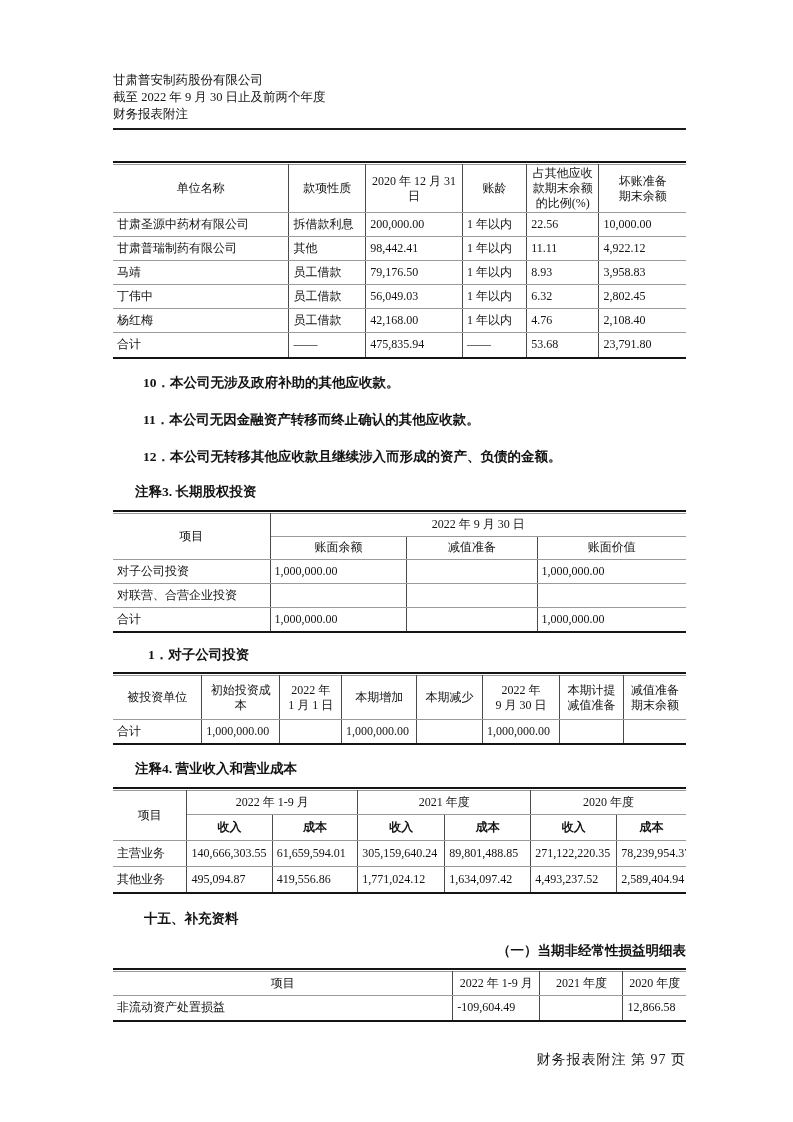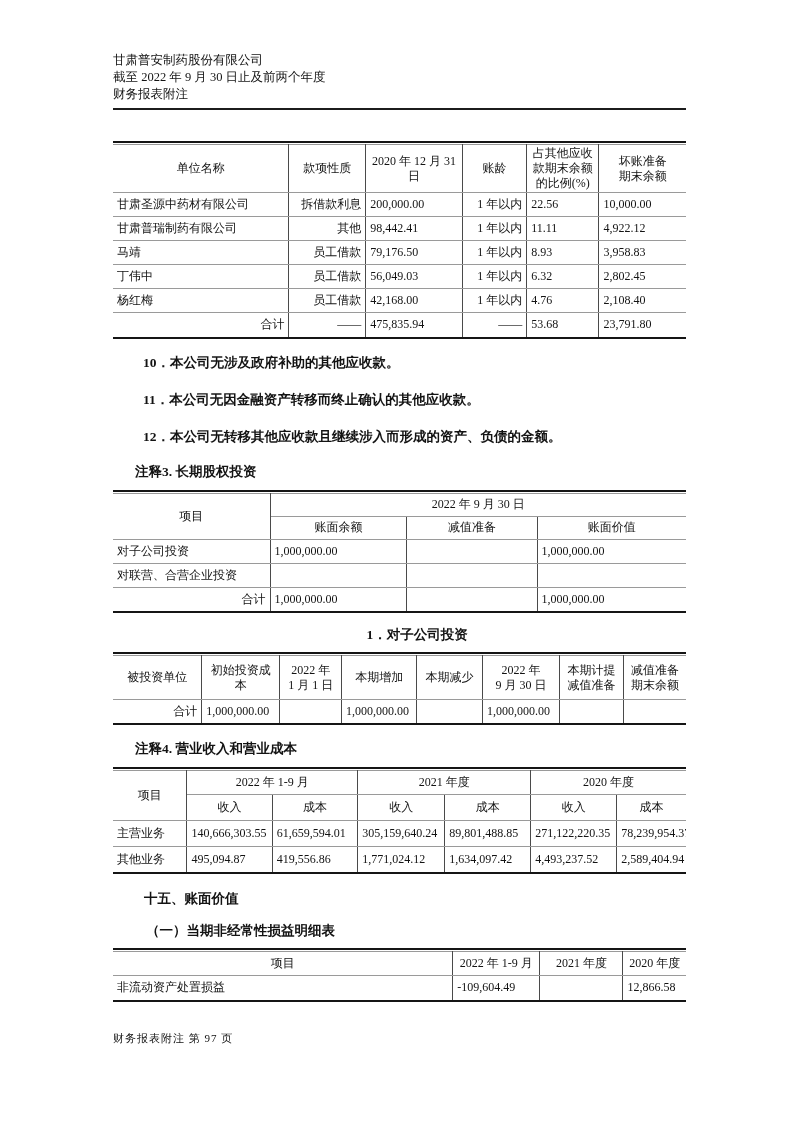--- a/index.html
+++ b/index.html
@@ -12,7 +12,7 @@
     overflow: hidden;
   }
   .page { position: relative; width: 793px; height: 1122px; }
-  .content { margin-left: 113px; width: 573px; }
+  .content { margin-left: 113px; width: 573px; margin-top: 20px; }
 
   
   .doc-header { padding-top: 52px; font-size: 12.5px; line-height: 17px; }

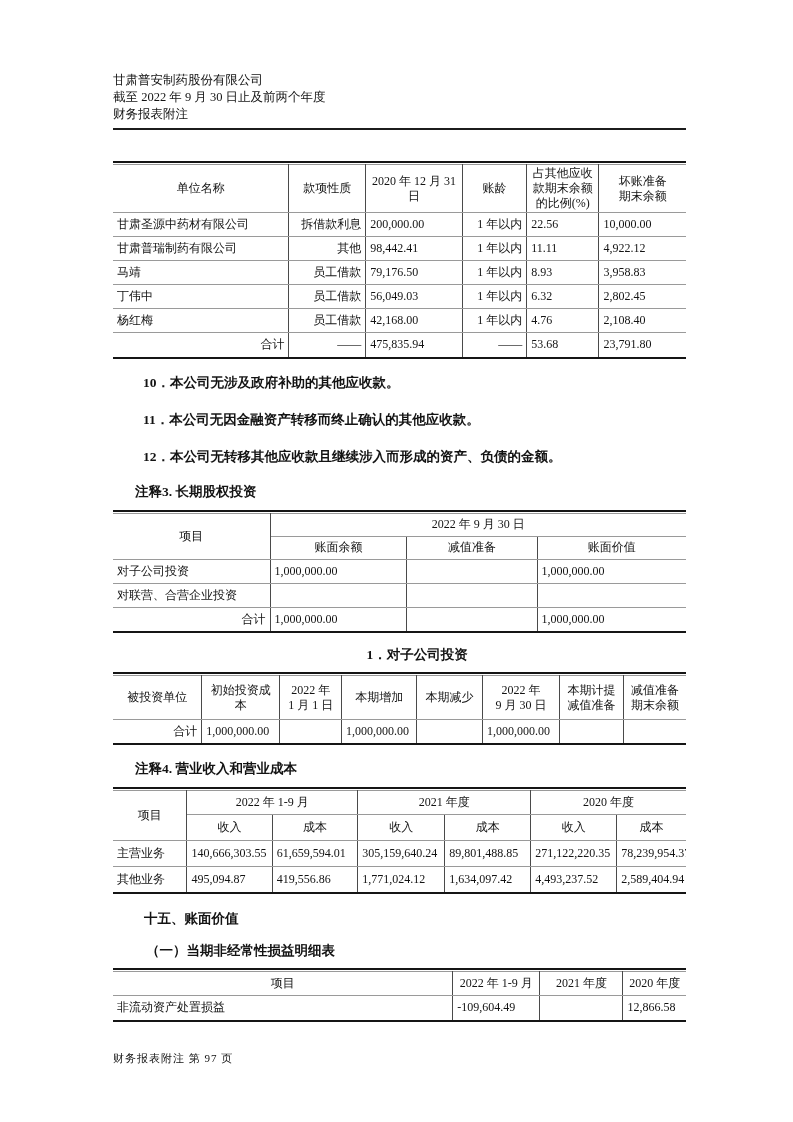--- a/index.html
+++ b/index.html
@@ -44,7 +44,7 @@
   .pre { white-space: pre-line; }
   .num { padding-right: 5px; }
   .name { text-align: left; padding-left: 4px; }
-  .ctr { text-align: right; }
+  .ctr { text-align: left; }
 
   
   #t1 { margin-top: 31px; }

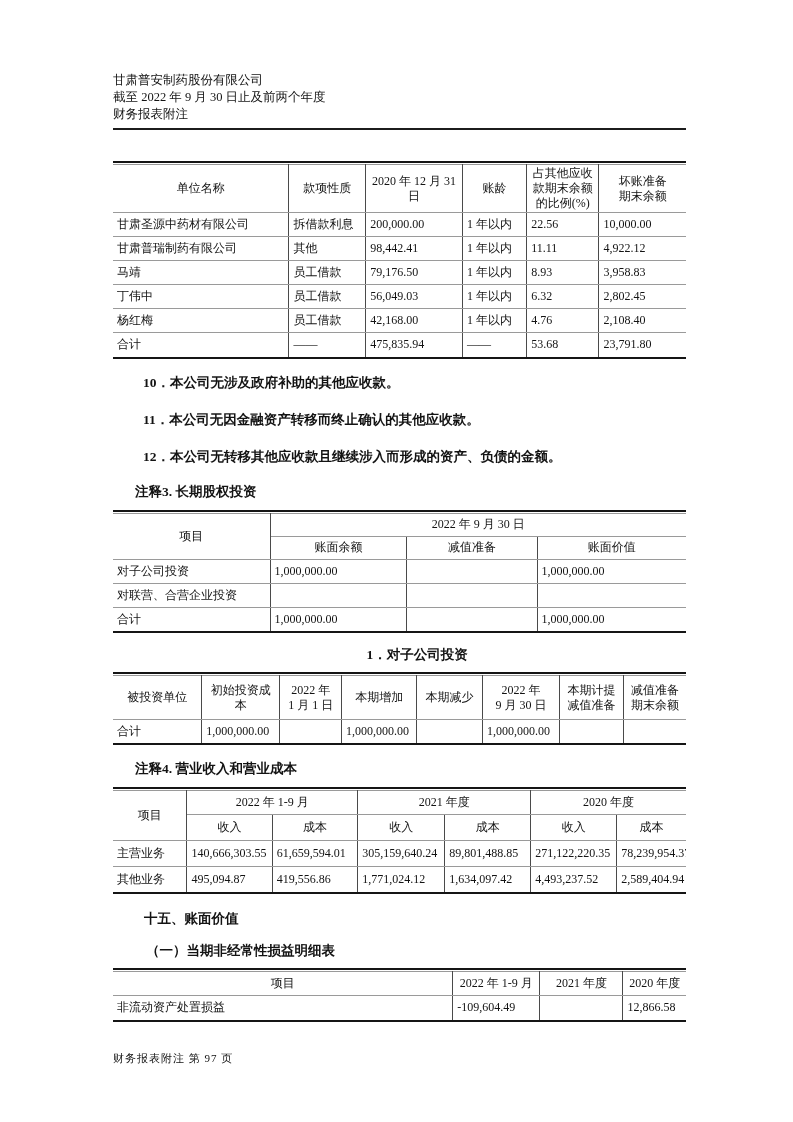--- a/index.html
+++ b/index.html
@@ -64,7 +64,7 @@
   #t2 tr.h2 th { height: 23px; }
   #t2 td { height: 24px; }
 
-  #h4a { margin-top: 13px; text-align: center; }
+  #h4a { margin-top: 13px; }
   #t3 { margin-top: 8px; }
   #t3 th { height: 44px; }
   #t3 td { height: 23px; }

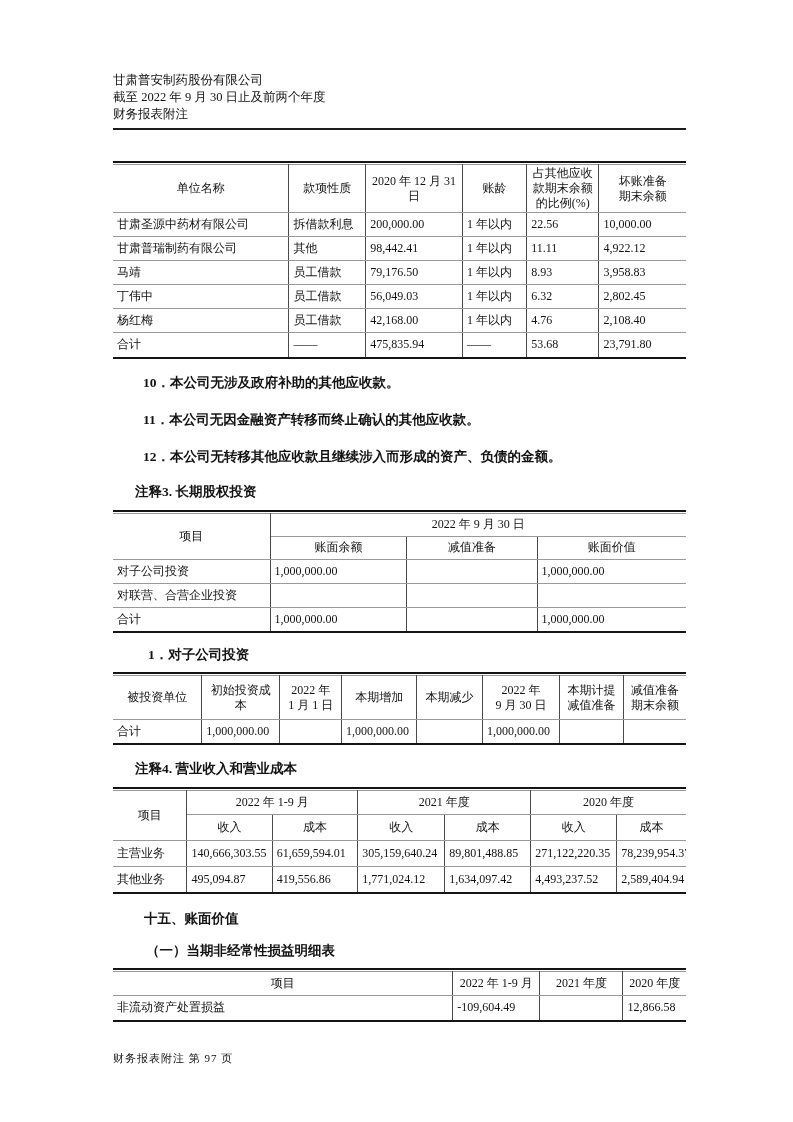--- a/index.html
+++ b/index.html
@@ -73,7 +73,7 @@
   #h3b { margin-top: 15px; }
   #t4 { margin-top: 9px; }
   #t4 tr.h1 th { height: 24px; }
-  #t4 tr.h2 th { height: 26px; }
+  #t4 tr.h2 th { height: 26px; font-weight: bold; }
   #t4 td { height: 26px; }
 
   #h15 { margin-top: 16px; padding-left: 31px; }

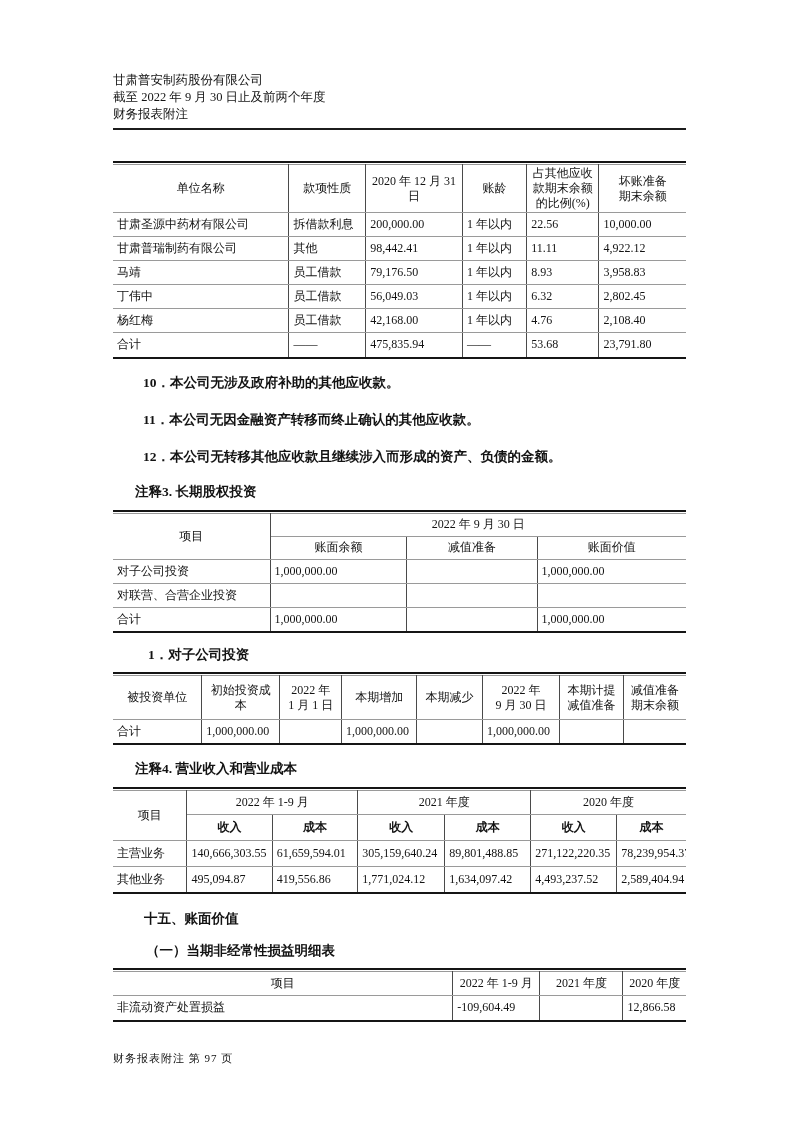--- a/index.html
+++ b/index.html
@@ -311,7 +311,7 @@
         </table>
     </div>
 
-    <h3 class="sec-heading" id="h15">十五、账面价值</h3>
+    <h3 class="sec-heading" id="h15">十五、补充资料</h3>
     <h4 class="sub-heading" id="h15b">（一）当期非经常性损益明细表</h4>
 
     <div class="tblwrap" id="t5">

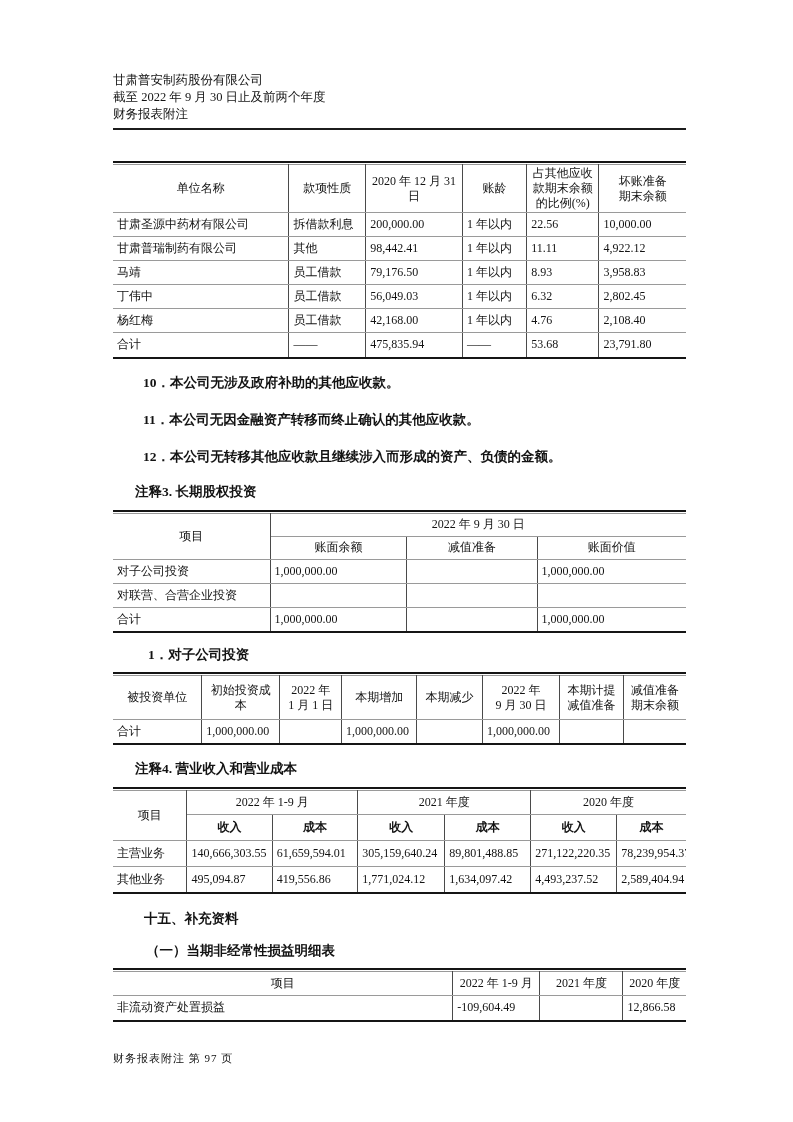--- a/index.html
+++ b/index.html
@@ -77,7 +77,7 @@
   #t4 td { height: 26px; }
 
   #h15 { margin-top: 16px; padding-left: 31px; }
-  #h15b { margin-top: 14px; padding-left: 33px; }
+  #h15b { margin-top: 14px; padding-left: 33px; text-align: right; }
   #t5 { margin-top: 8px; }
   #t5 th { height: 24px; }
   #t5 td { height: 24px; }

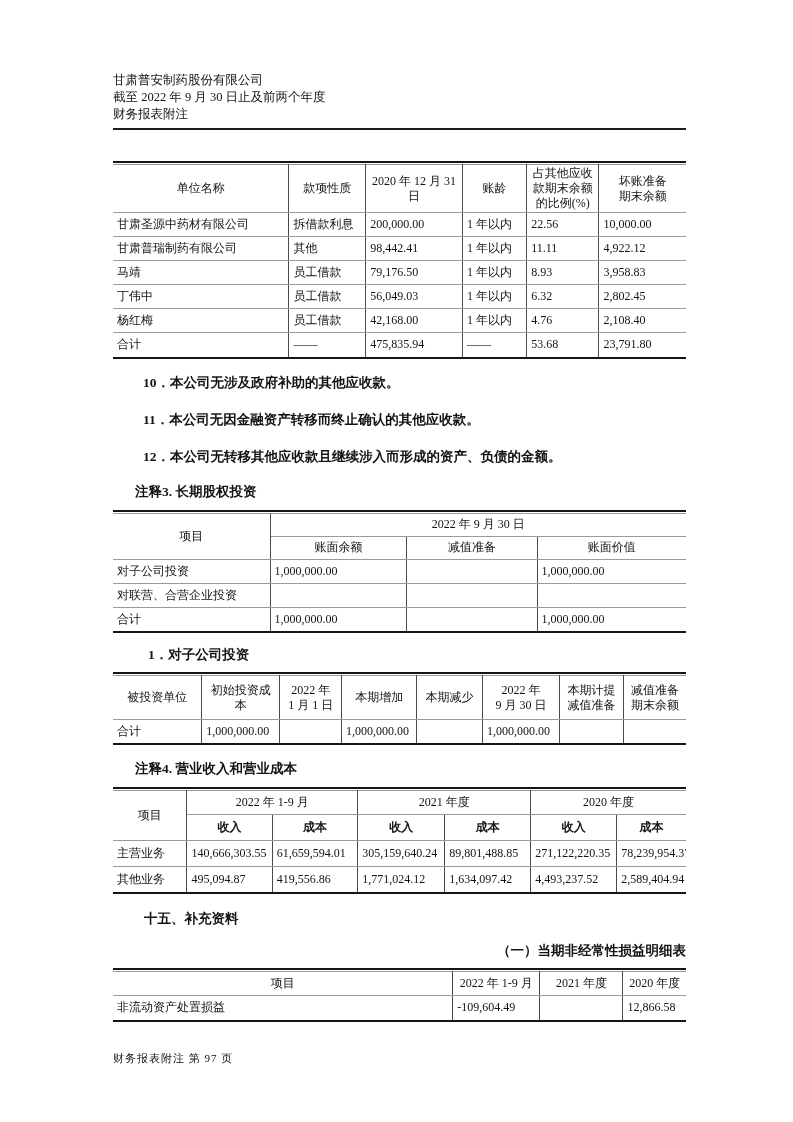--- a/index.html
+++ b/index.html
@@ -82,7 +82,7 @@
   #t5 th { height: 24px; }
   #t5 td { height: 24px; }
 
-  .footer { margin-top: 29px; text-align: left; font-size: 11px; letter-spacing: 1px; }
+  .footer { margin-top: 29px; text-align: right; font-size: 14px; letter-spacing: 1px; }
 </style>
 </head>
 <body>

